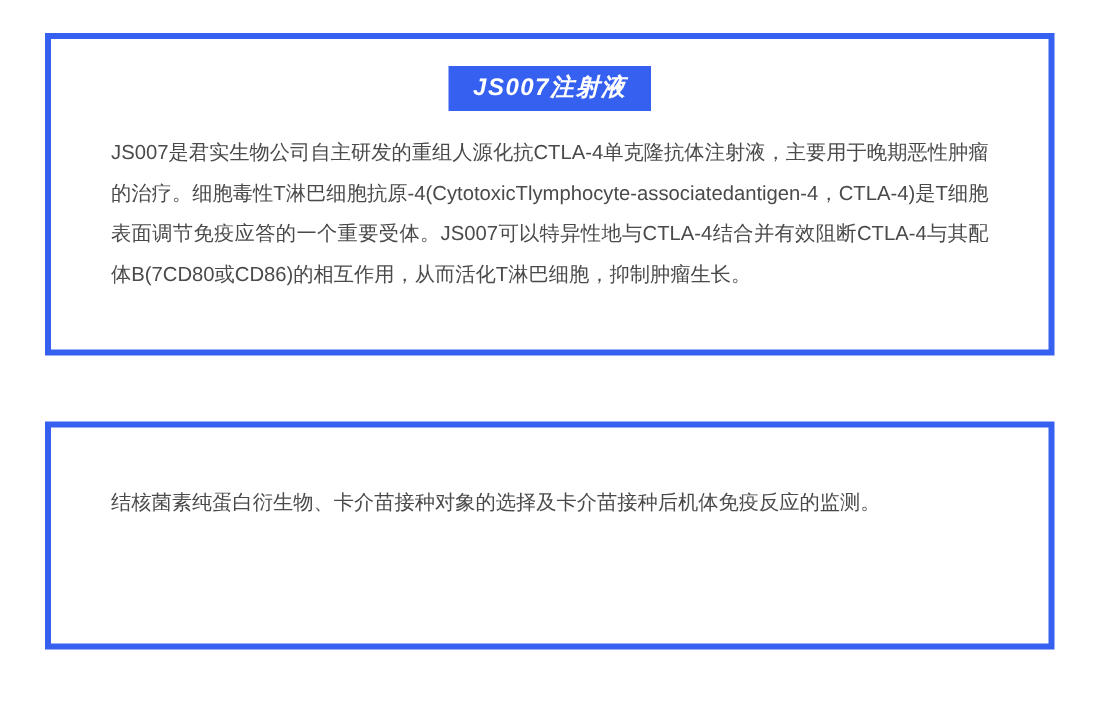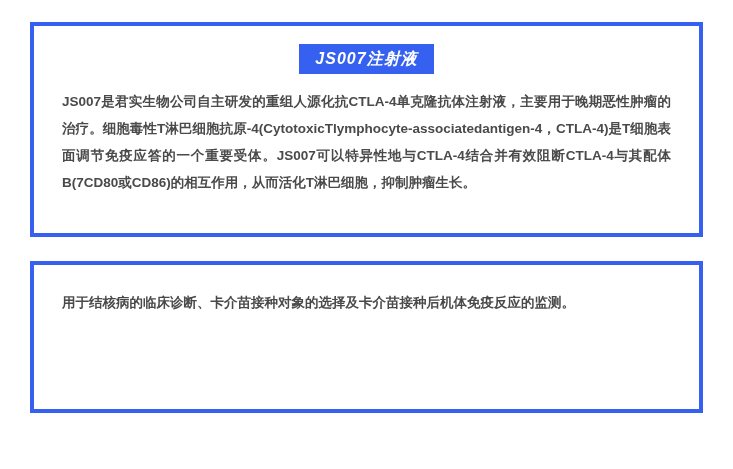--- a/index.html
+++ b/index.html
@@ -21,7 +21,7 @@
     padding: 22px 30px;
     display: flex;
     flex-direction: column;
-    gap: 24px;
+    gap: 44px;
   }
   .card {
     box-sizing: border-box;

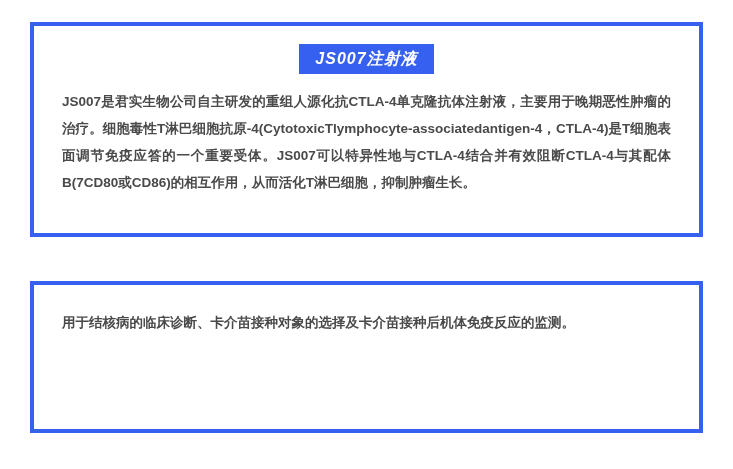--- a/index.html
+++ b/index.html
@@ -52,9 +52,8 @@
     font-size: 13.5px;
     line-height: 2.0;
     text-align: justify;
-    margin: 0;
+    margin: 12px;
     padding: 0 2px;
-    font-weight: bold;
   }
   .card-2 .body-text {
     padding-top: 6px;

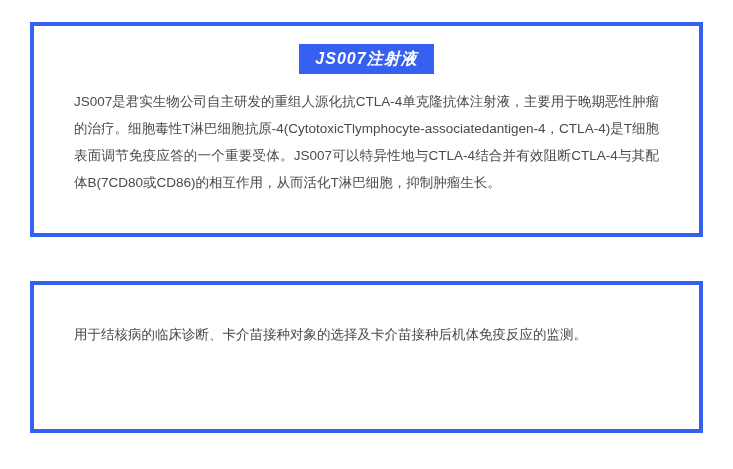--- a/index.html
+++ b/index.html
@@ -72,7 +72,7 @@
   </section>
 
   <section class="card card-2">
-    <p class="body-text">用于结核病的临床诊断、卡介苗接种对象的选择及卡介苗接种后机体免疫反应的监测。</p>
+    <p class="body-text">结核菌素纯蛋白衍生物、卡介苗接种对象的选择及卡介苗接种后机体免疫反应的监测。</p>
   </section>
 
 </div>

